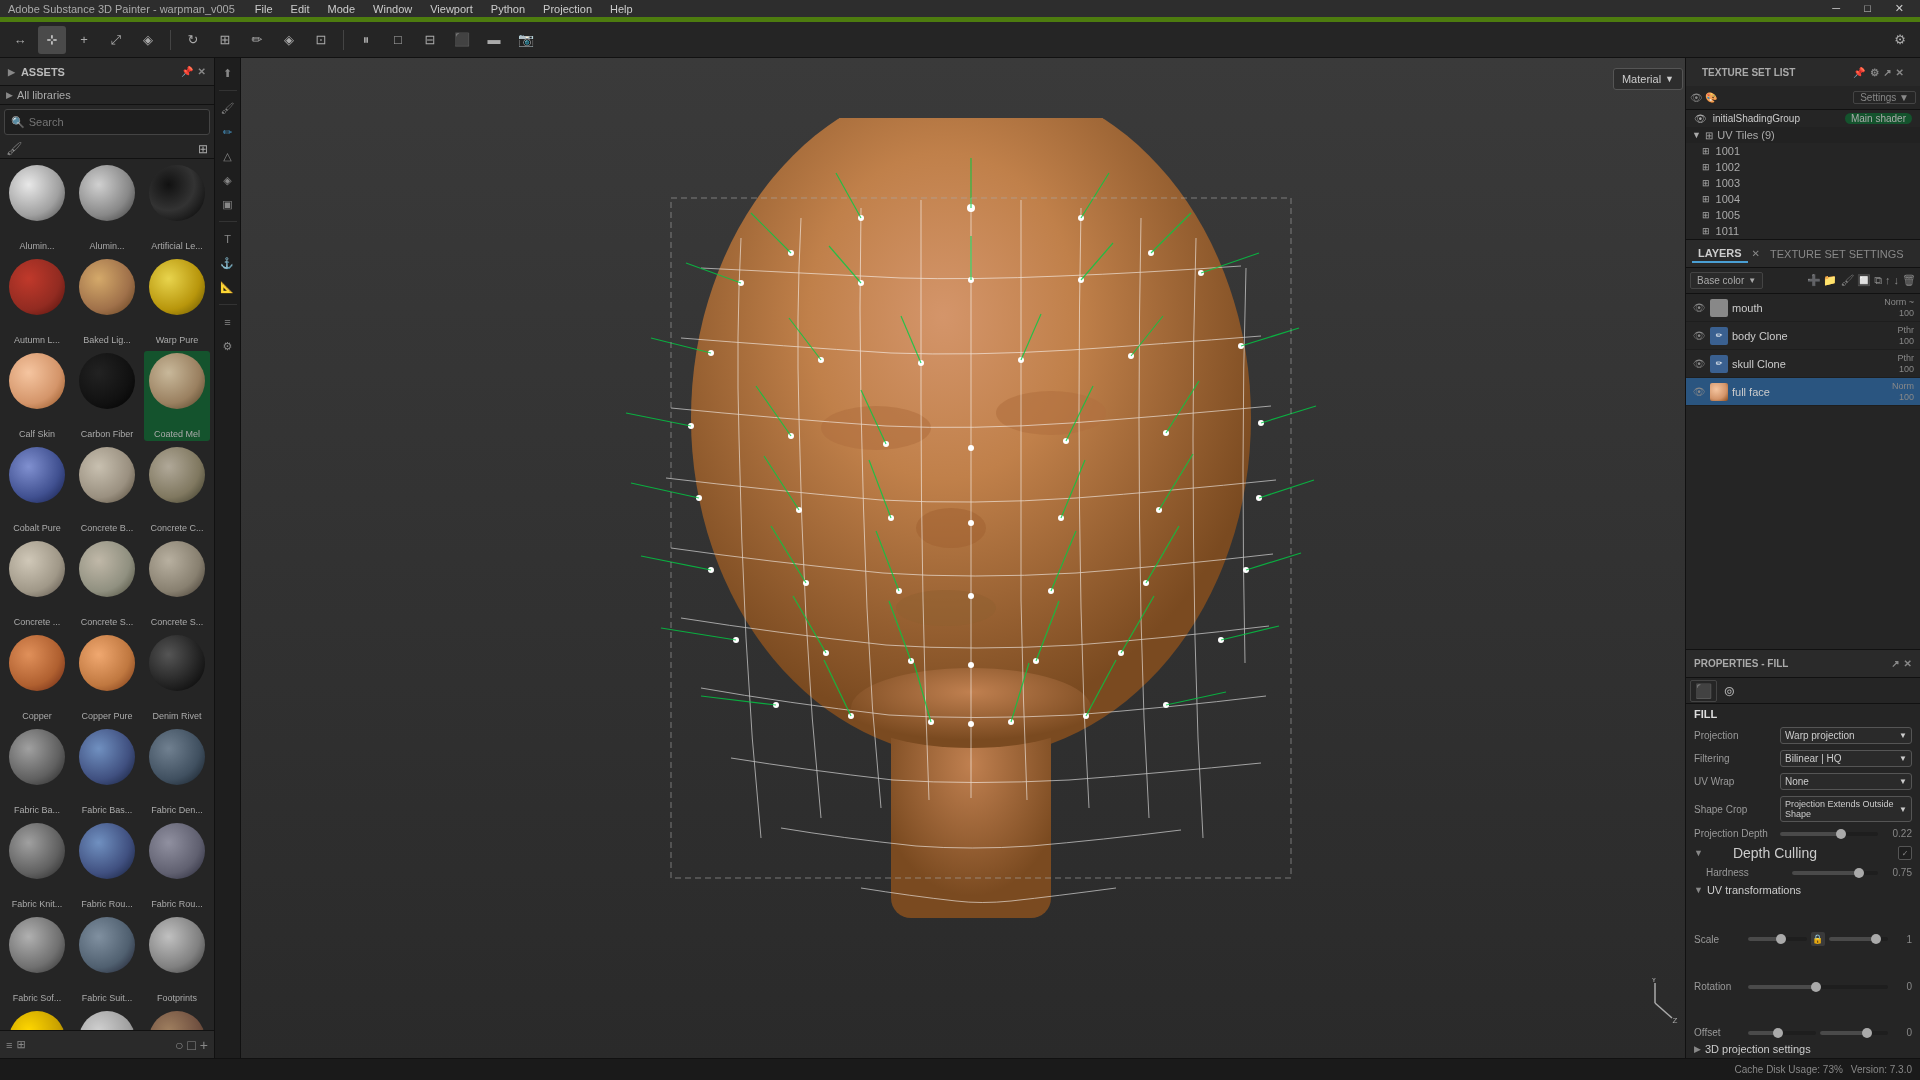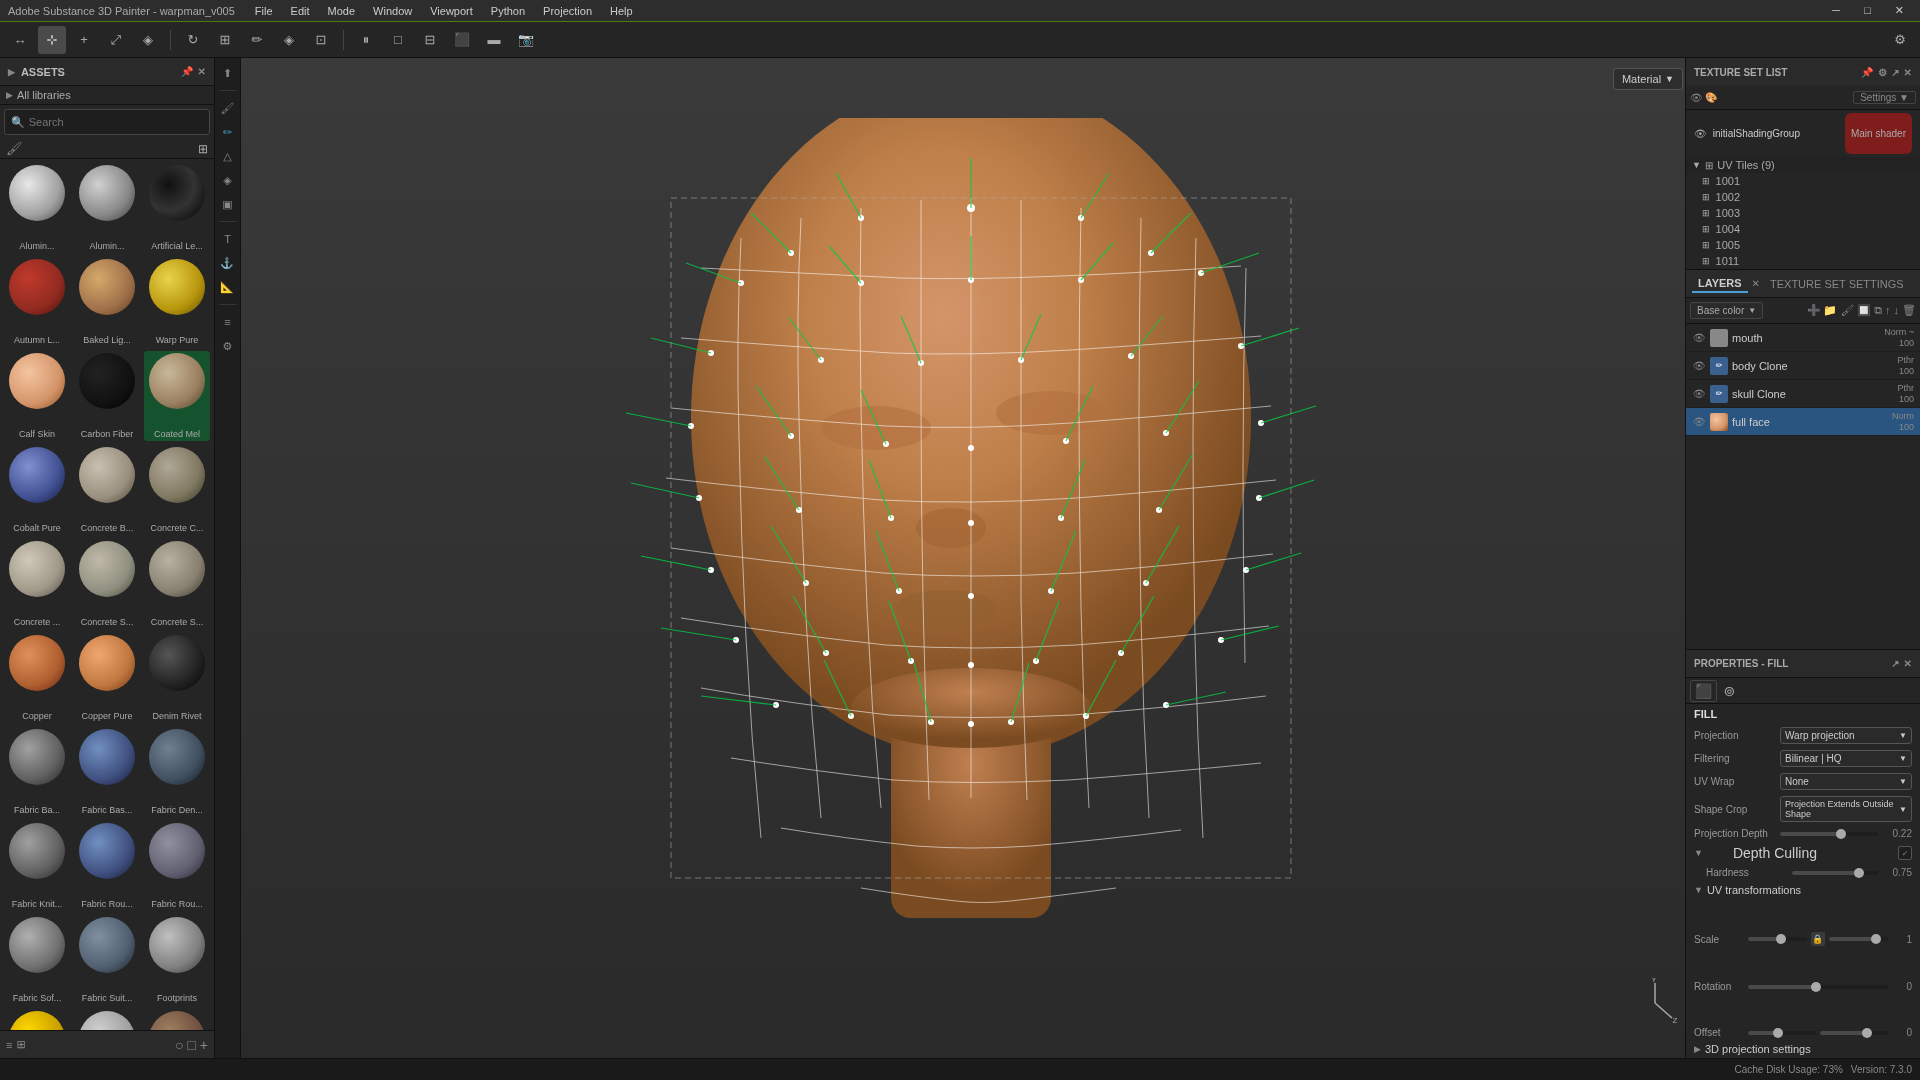--- a/index.html
+++ b/index.html
@@ -6,7 +6,7 @@
     body { width: 1920px; height: 1080px; background: #1a1a1a; font-family: 'Segoe UI', Arial, sans-serif; font-size: 11px; color: #ccc; overflow: hidden; }
 
     
-    #menubar { height: 22px; background: #2d2d2d; display: flex; align-items: center; padding: 0 8px; gap: 2px; border-bottom: 1px solid #4d7c0f; }
+    #menubar { height: 22px; background: #2d2d2d; display: flex; align-items: center; padding: 0 8px; gap: 2px; border-bottom: 5px solid #4d7c0f; }
     #menubar .menu-item { padding: 2px 8px; color: #ccc; font-size: 11px; cursor: pointer; border-radius: 2px; }
 
     

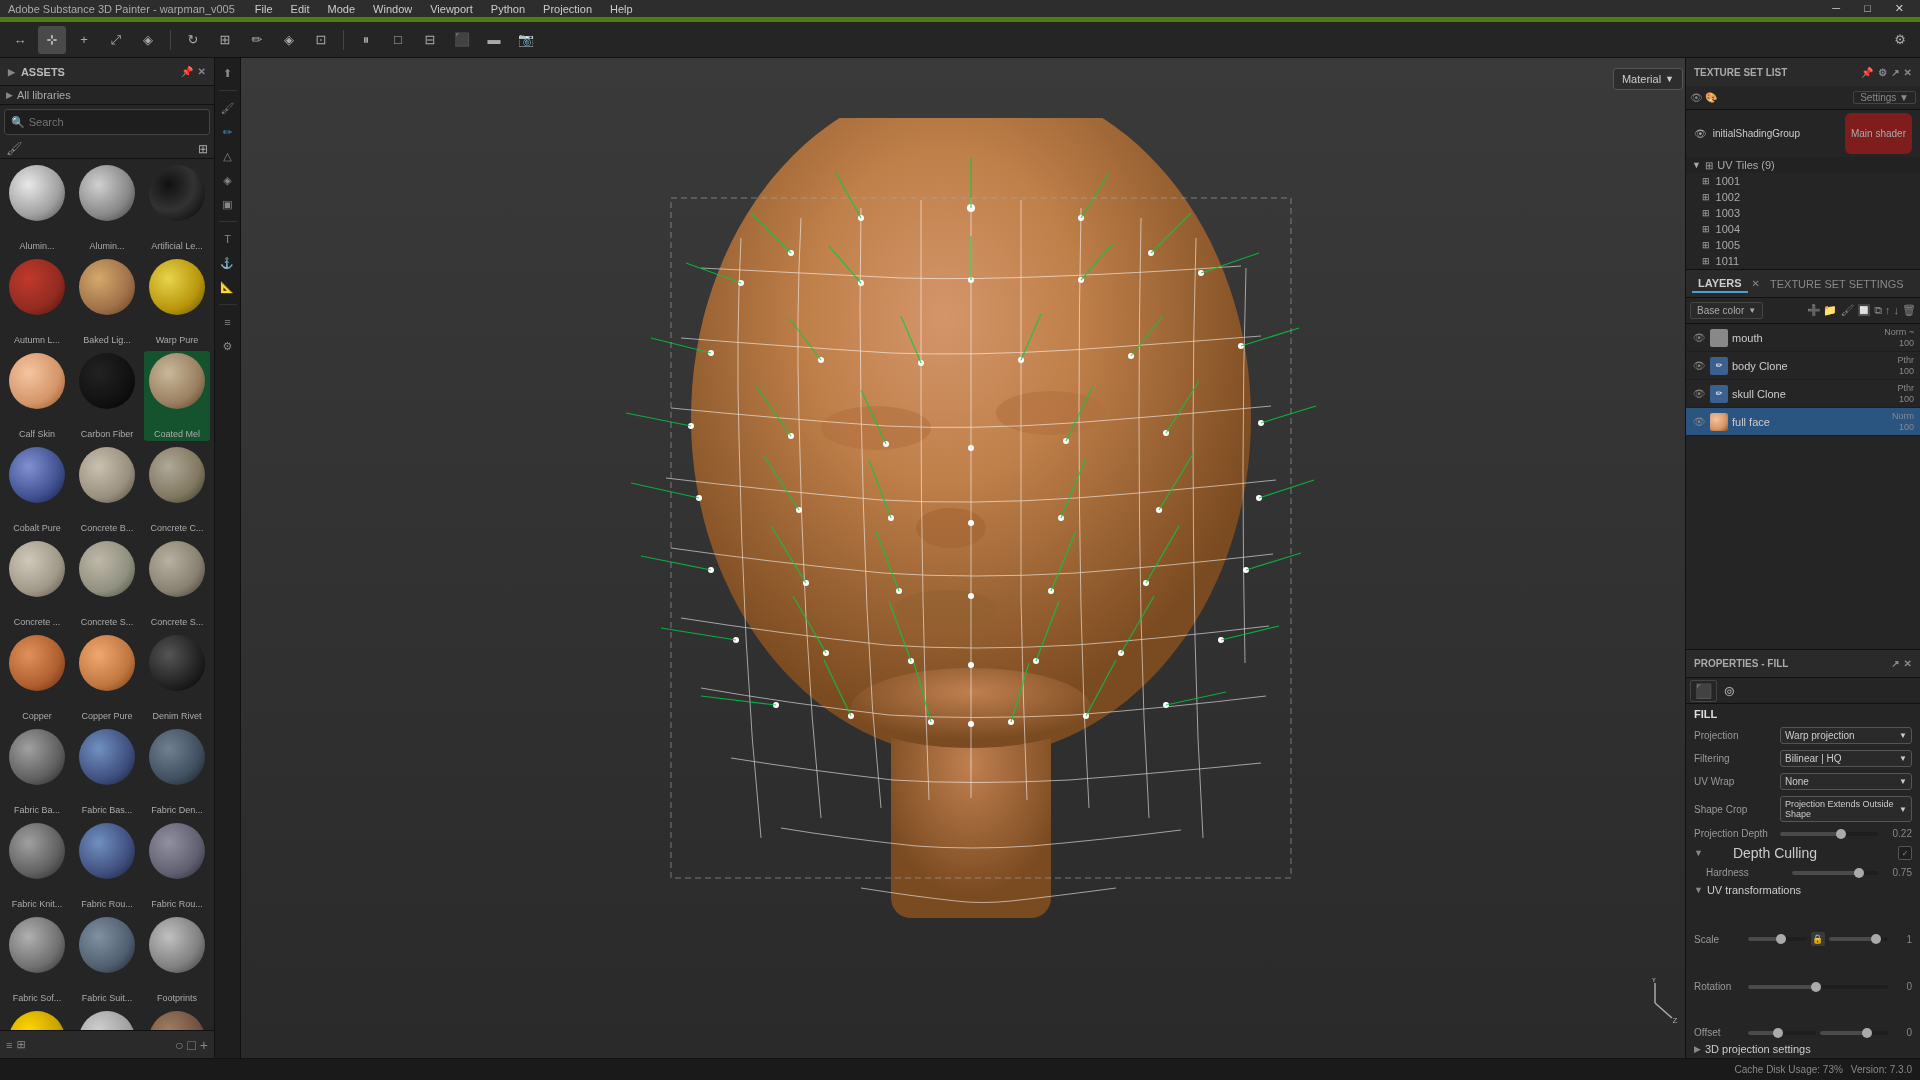--- a/index.html
+++ b/index.html
@@ -94,7 +94,7 @@
 
     
     #texture-set-list { border-bottom: 1px solid #111; }
-    #tsl-header { height: 28px; background: #2a2a2a; display: flex; align-items: center; padding: 0 8px; gap: 6px; font-size: 11px; font-weight: bold; color: #bbb; }
+    #tsl-header { height: 28px; background: #2a2a2a; display: flex; align-items: center; padding: 0 16px; gap: 6px; font-size: 11px; font-weight: bold; color: #bbb; }
     #tsl-header .header-controls { margin-left: auto; display: flex; gap: 4px; }
 
     .tsl-shader-row { display: flex; align-items: center; padding: 3px 8px; gap: 6px; font-size: 11px; }

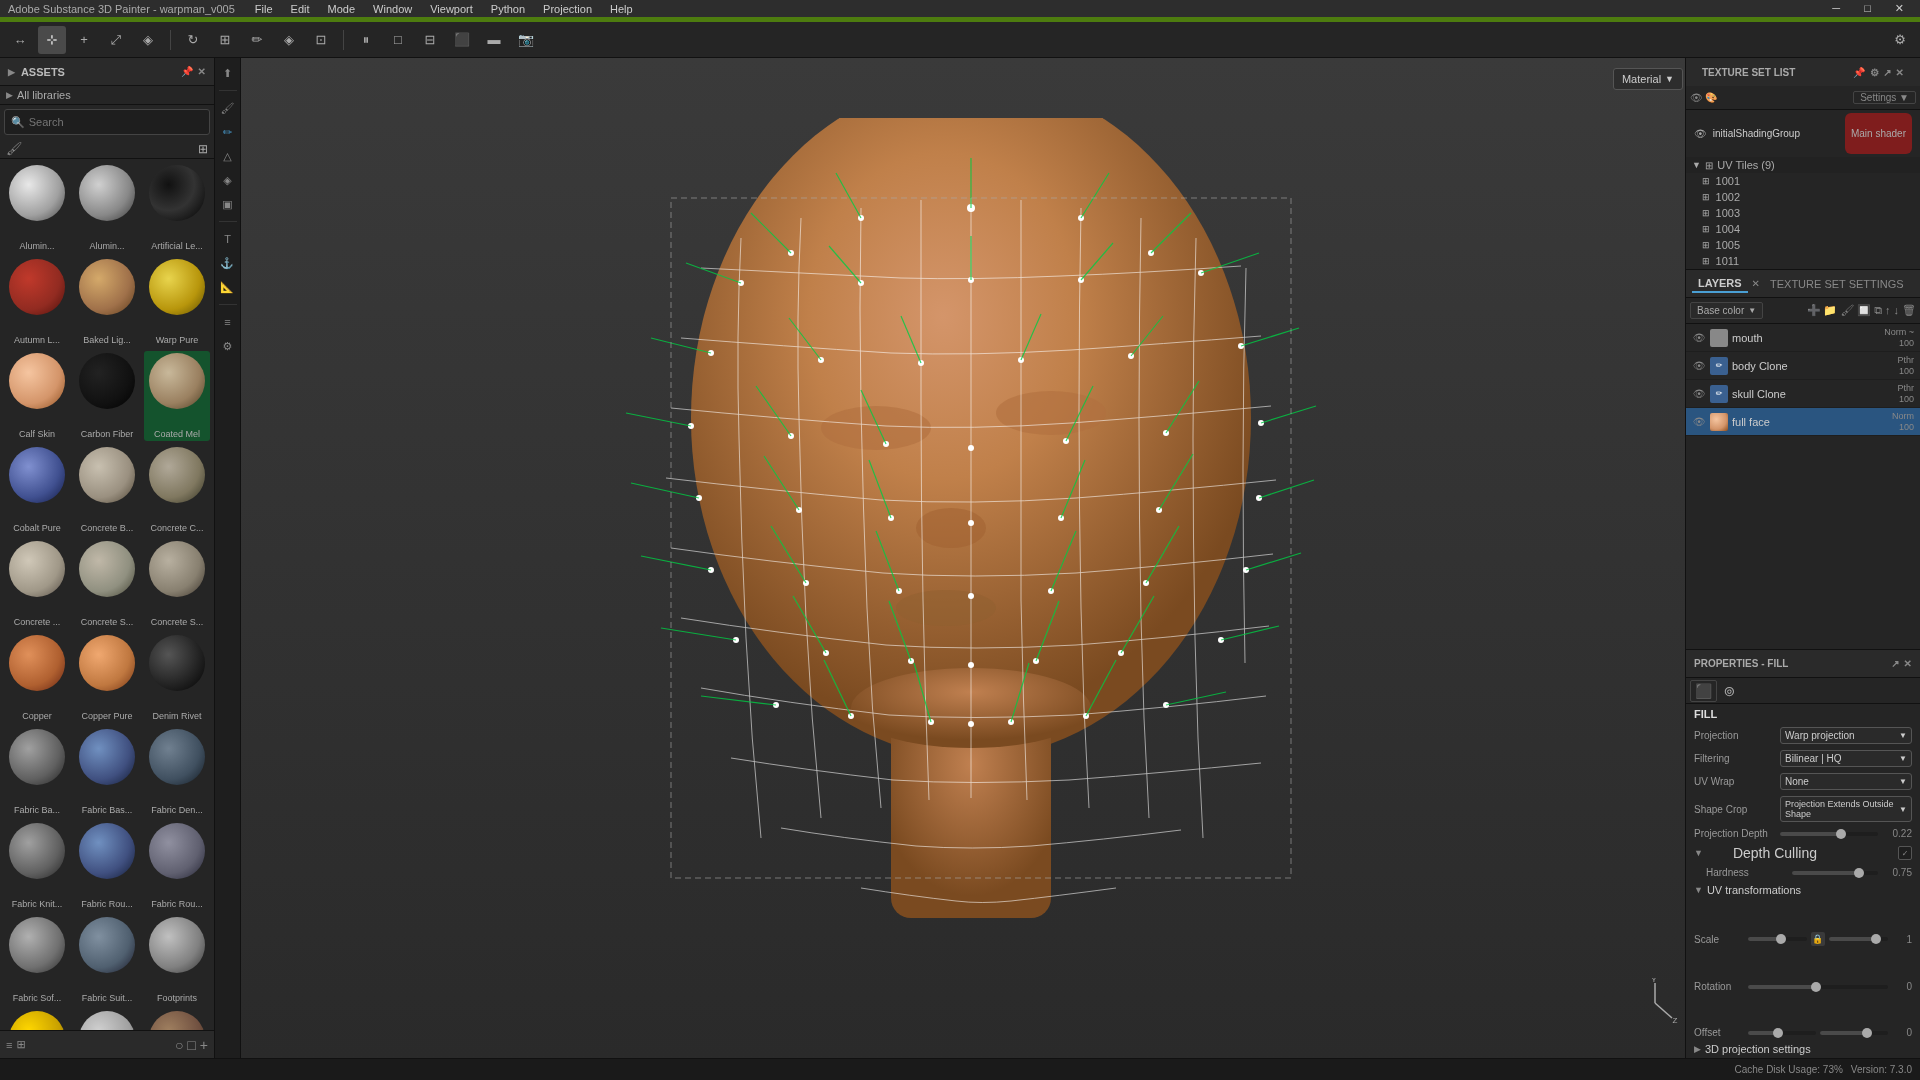--- a/index.html
+++ b/index.html
@@ -98,7 +98,7 @@
     #tsl-header .header-controls { margin-left: auto; display: flex; gap: 4px; }
 
     .tsl-shader-row { display: flex; align-items: center; padding: 3px 8px; gap: 6px; font-size: 11px; }
-    .tsl-shader-badge { background: #7f1d1d; border-radius: 6px; padding: 15px 6px; font-size: 10px; color: #aaa; }
+    .tsl-shader-badge { background: #14532d; border-radius: 6px; padding: 0 6px; font-size: 10px; color: #aaa; }
 
     .tsl-section-header { display: flex; align-items: center; padding: 2px 6px; gap: 4px; font-size: 11px; color: #aaa; background: #222; }
     .tsl-tile-row { display: flex; align-items: center; padding: 2px 16px; gap: 6px; font-size: 11px; color: #aaa; cursor: pointer; }

